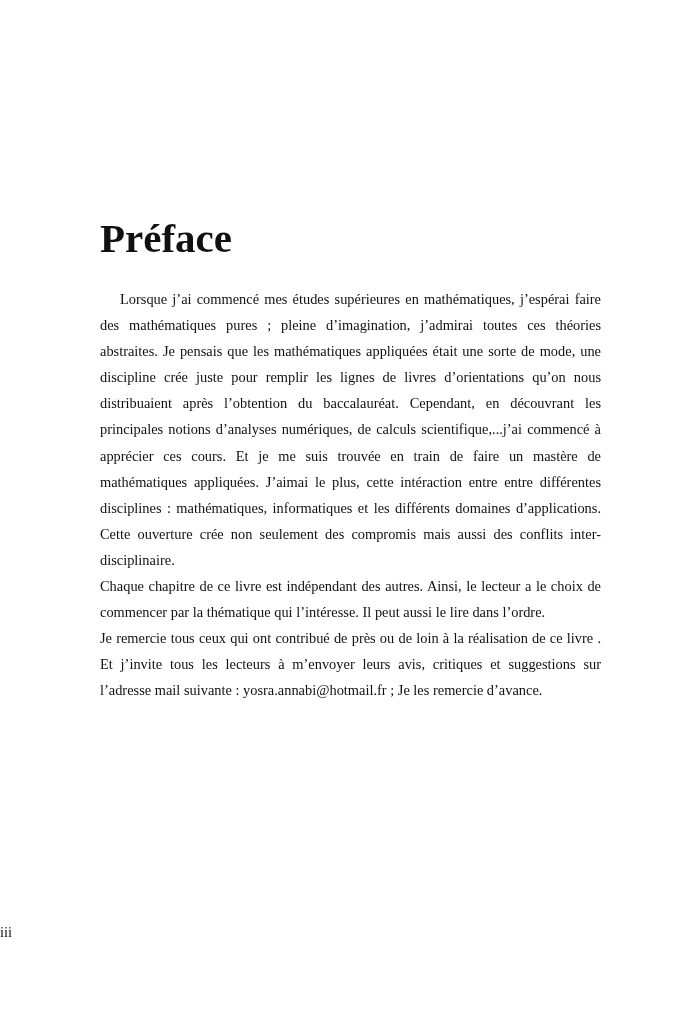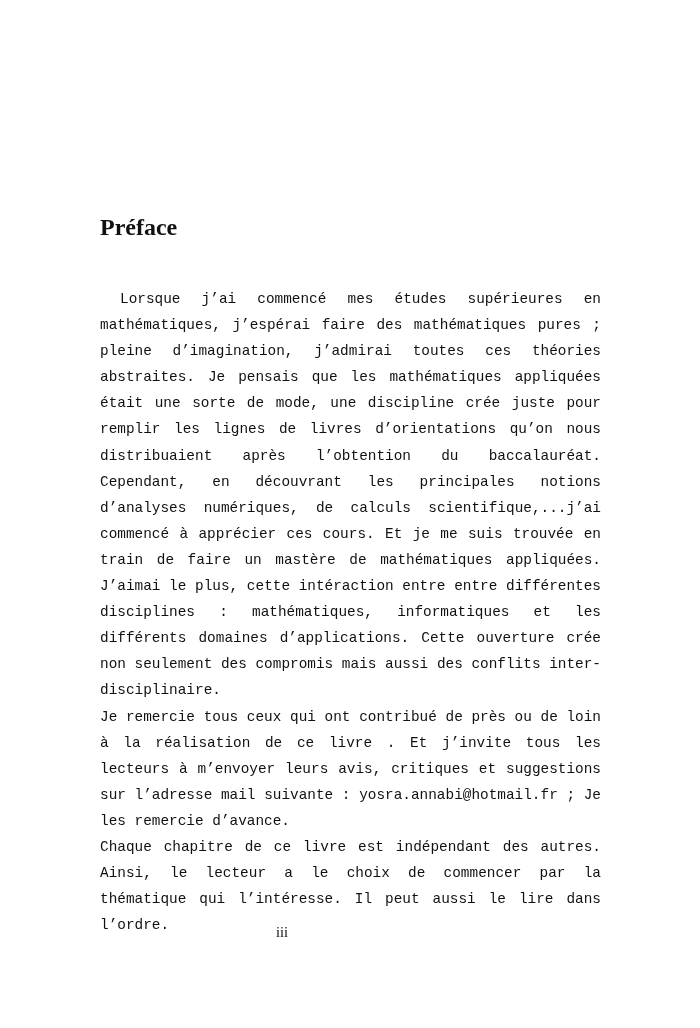--- a/index.html
+++ b/index.html
@@ -6,7 +6,7 @@
   body { width: 700px; height: 1028px; position: relative; overflow: hidden;
          font-family: "Liberation Serif", "DejaVu Serif", serif; color: #111; }
   .title { position: absolute; left: 100px; top: 214px; margin: 0;
-           font-size: 24px; font-weight: bold; letter-spacing: 0px; }
+           font-size: 41px; font-weight: bold; letter-spacing: 0px; }
   .body { position: absolute; left: 100px; top: 286px; width: 501px;
           font-size: 14.4px; line-height: 26.1px; font-family: Liberation Mono, monospace; }
   .body p { margin: 0; text-align: justify; text-align-last: left; }

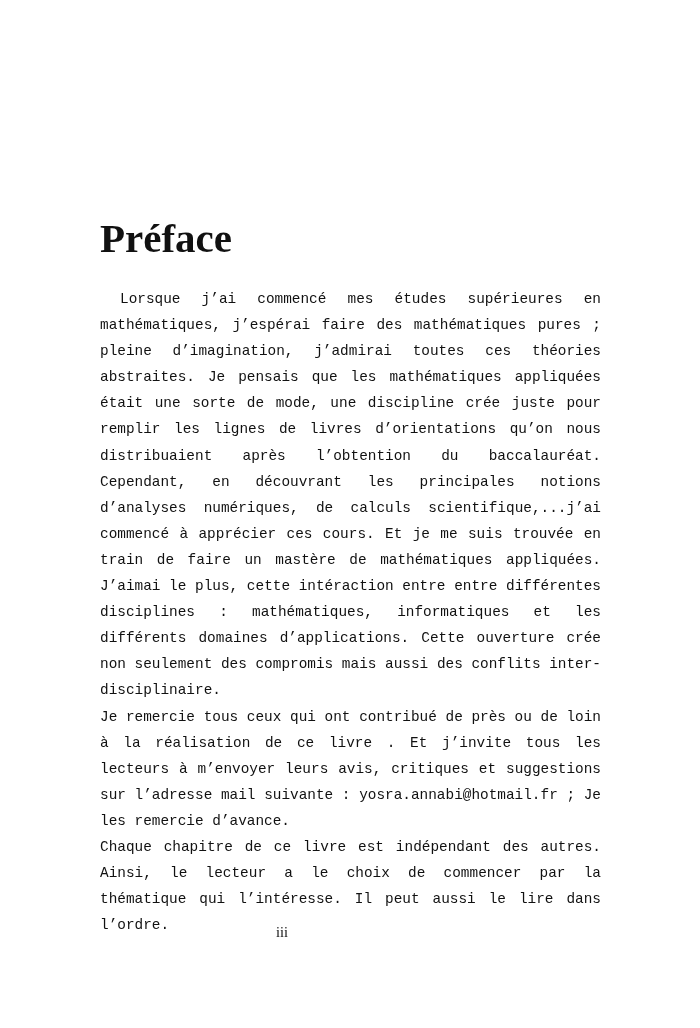--- a/index.html
+++ b/index.html
@@ -8,7 +8,7 @@
   .title { position: absolute; left: 100px; top: 214px; margin: 0;
            font-size: 41px; font-weight: bold; letter-spacing: 0px; }
   .body { position: absolute; left: 100px; top: 286px; width: 501px;
-          font-size: 14.4px; line-height: 26.1px; font-family: Liberation Mono, monospace; }
+          font-size: 14.4px; line-height: 26.1px; }
   .body p { margin: 0; text-align: justify; text-align-last: left; }
   .body p.indent { text-indent: 20px; }
   .pagenum { position: absolute; left: 0; width: 564px; top: 924px;

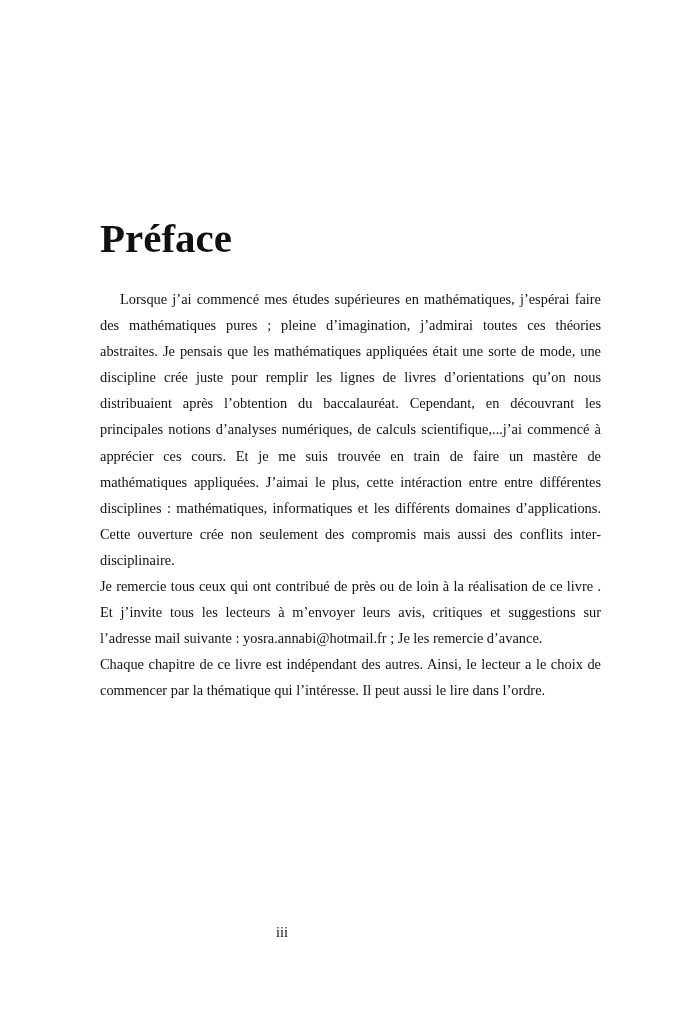--- a/index.html
+++ b/index.html
@@ -21,8 +21,8 @@
 
 <div class="body">
   <p class="indent">Lorsque j’ai commencé mes études supérieures en mathématiques, j’espérai faire des mathématiques pures ; pleine d’imagination, j’admirai toutes ces théories abstraites. Je pensais que les mathématiques appliquées était une sorte de mode, une discipline crée juste pour remplir les lignes de livres d’orientations qu’on nous distribuaient après l’obtention du baccalauréat. Cependant, en découvrant les principales notions d’analyses numériques, de calculs scientifique,...j’ai commencé à apprécier ces cours. Et je me suis trouvée en train de faire un mastère de mathématiques appliquées. J’aimai le plus, cette intéraction entre entre différentes disciplines : mathématiques, informatiques et les différents domaines d’applications. Cette ouverture crée non seulement des compromis mais aussi des conflits inter-disciplinaire.</p>
+  <p>Chaque chapitre de ce livre est indépendant des autres. Ainsi, le lecteur a le choix de commencer par la thématique qui l’intéresse. Il peut aussi le lire dans l’ordre.</p>
   <p>Je remercie tous ceux qui ont contribué de près ou de loin à la réalisation de ce livre . Et j’invite tous les lecteurs à m’envoyer leurs avis, critiques et suggestions sur l’adresse mail suivante : yosra.annabi@hotmail.fr ; Je les remercie d’avance.</p>
-  <p>Chaque chapitre de ce livre est indépendant des autres. Ainsi, le lecteur a le choix de commencer par la thématique qui l’intéresse. Il peut aussi le lire dans l’ordre.</p>
 </div>
 
 <div class="pagenum">iii</div>

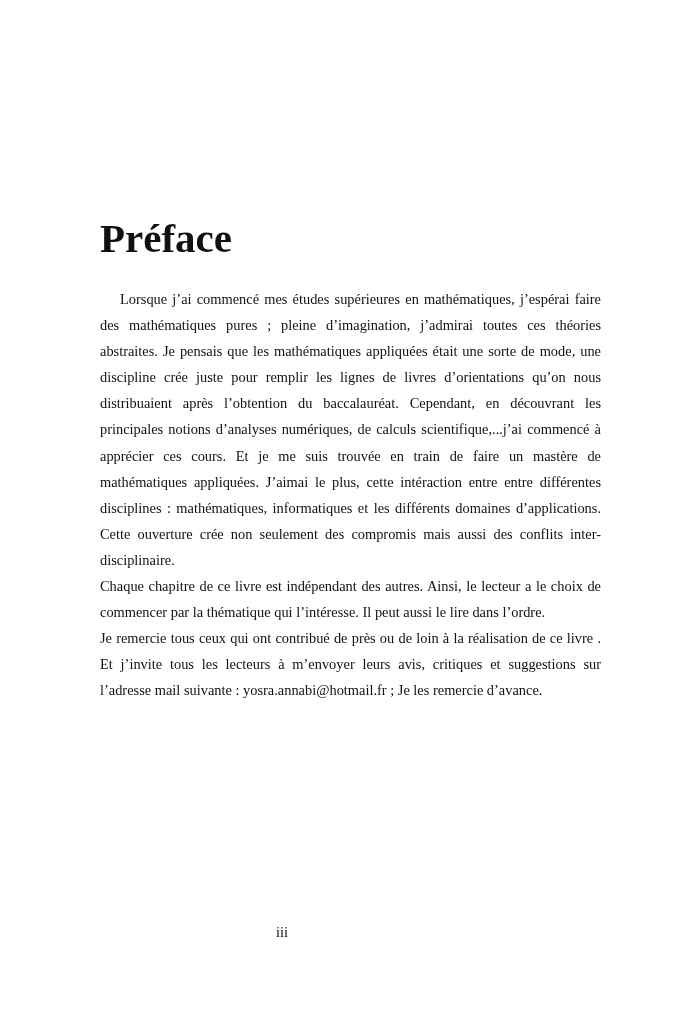--- a/index.html
+++ b/index.html
@@ -12,7 +12,7 @@
   .body p { margin: 0; text-align: justify; text-align-last: left; }
   .body p.indent { text-indent: 20px; }
   .pagenum { position: absolute; left: 0; width: 564px; top: 924px;
-             text-align: center; font-size: 14.4px; }
+             text-align: left; font-size: 14.4px; }
 </style>
 </head>
 <body>

